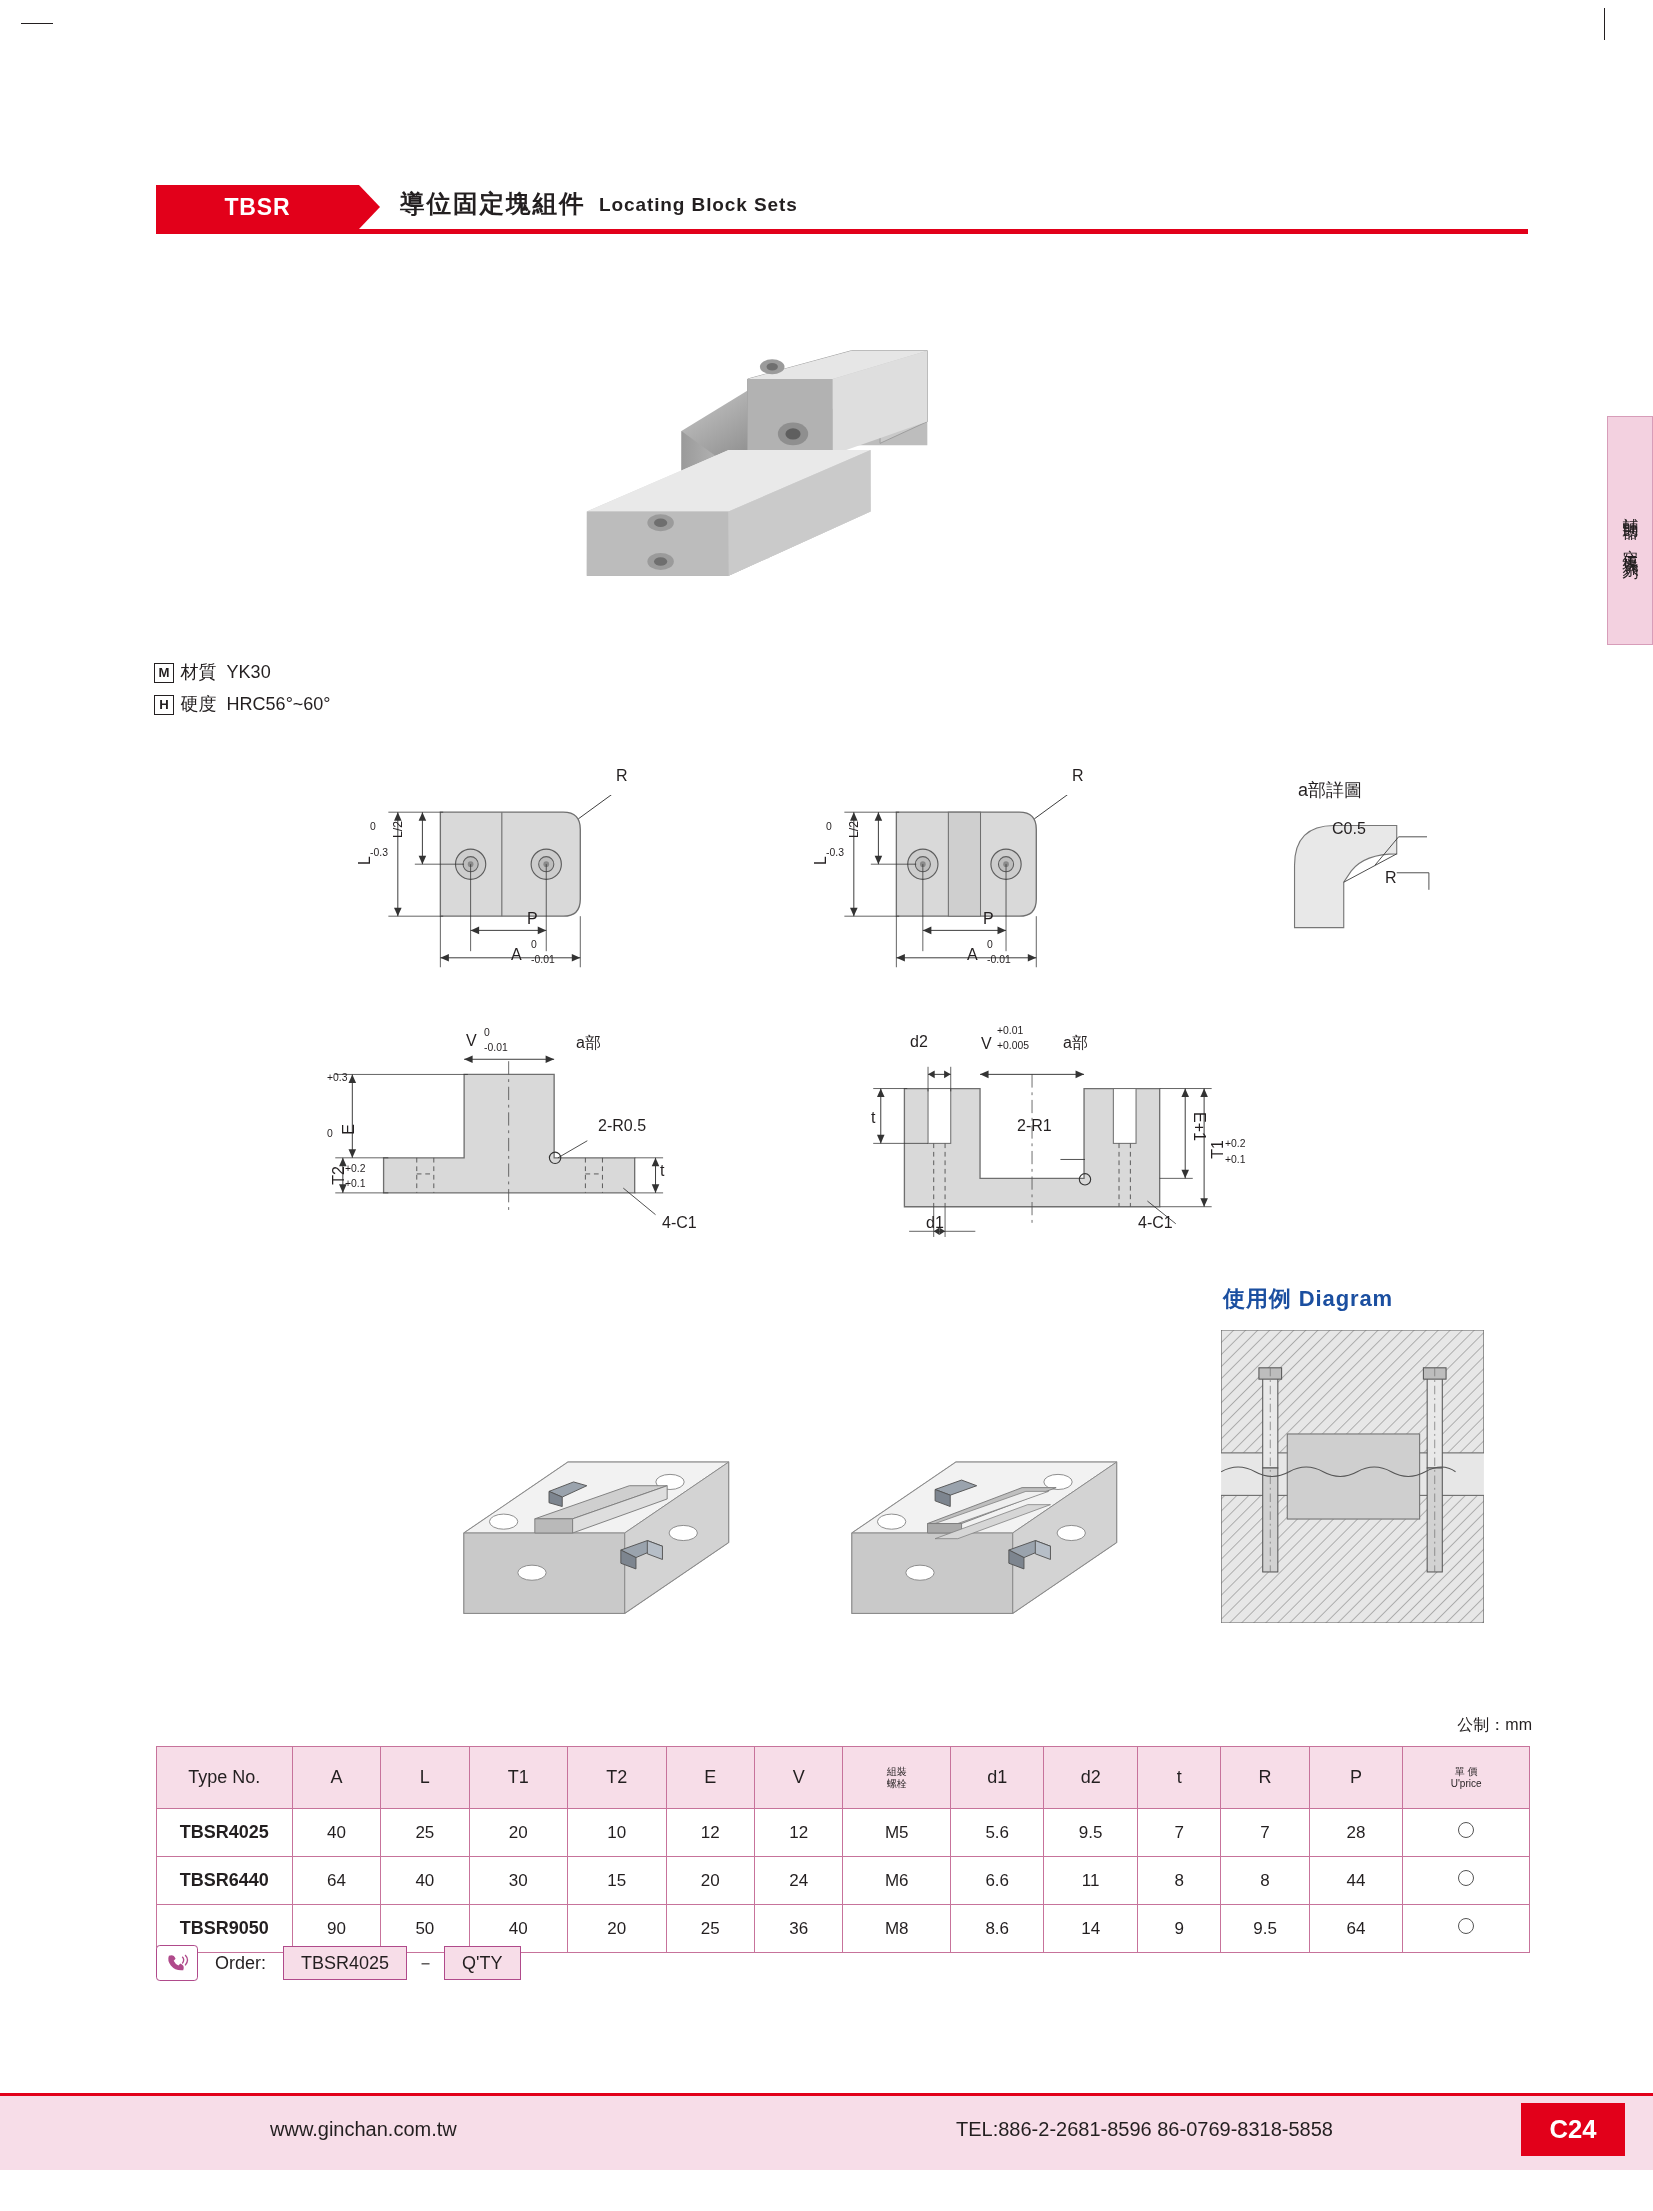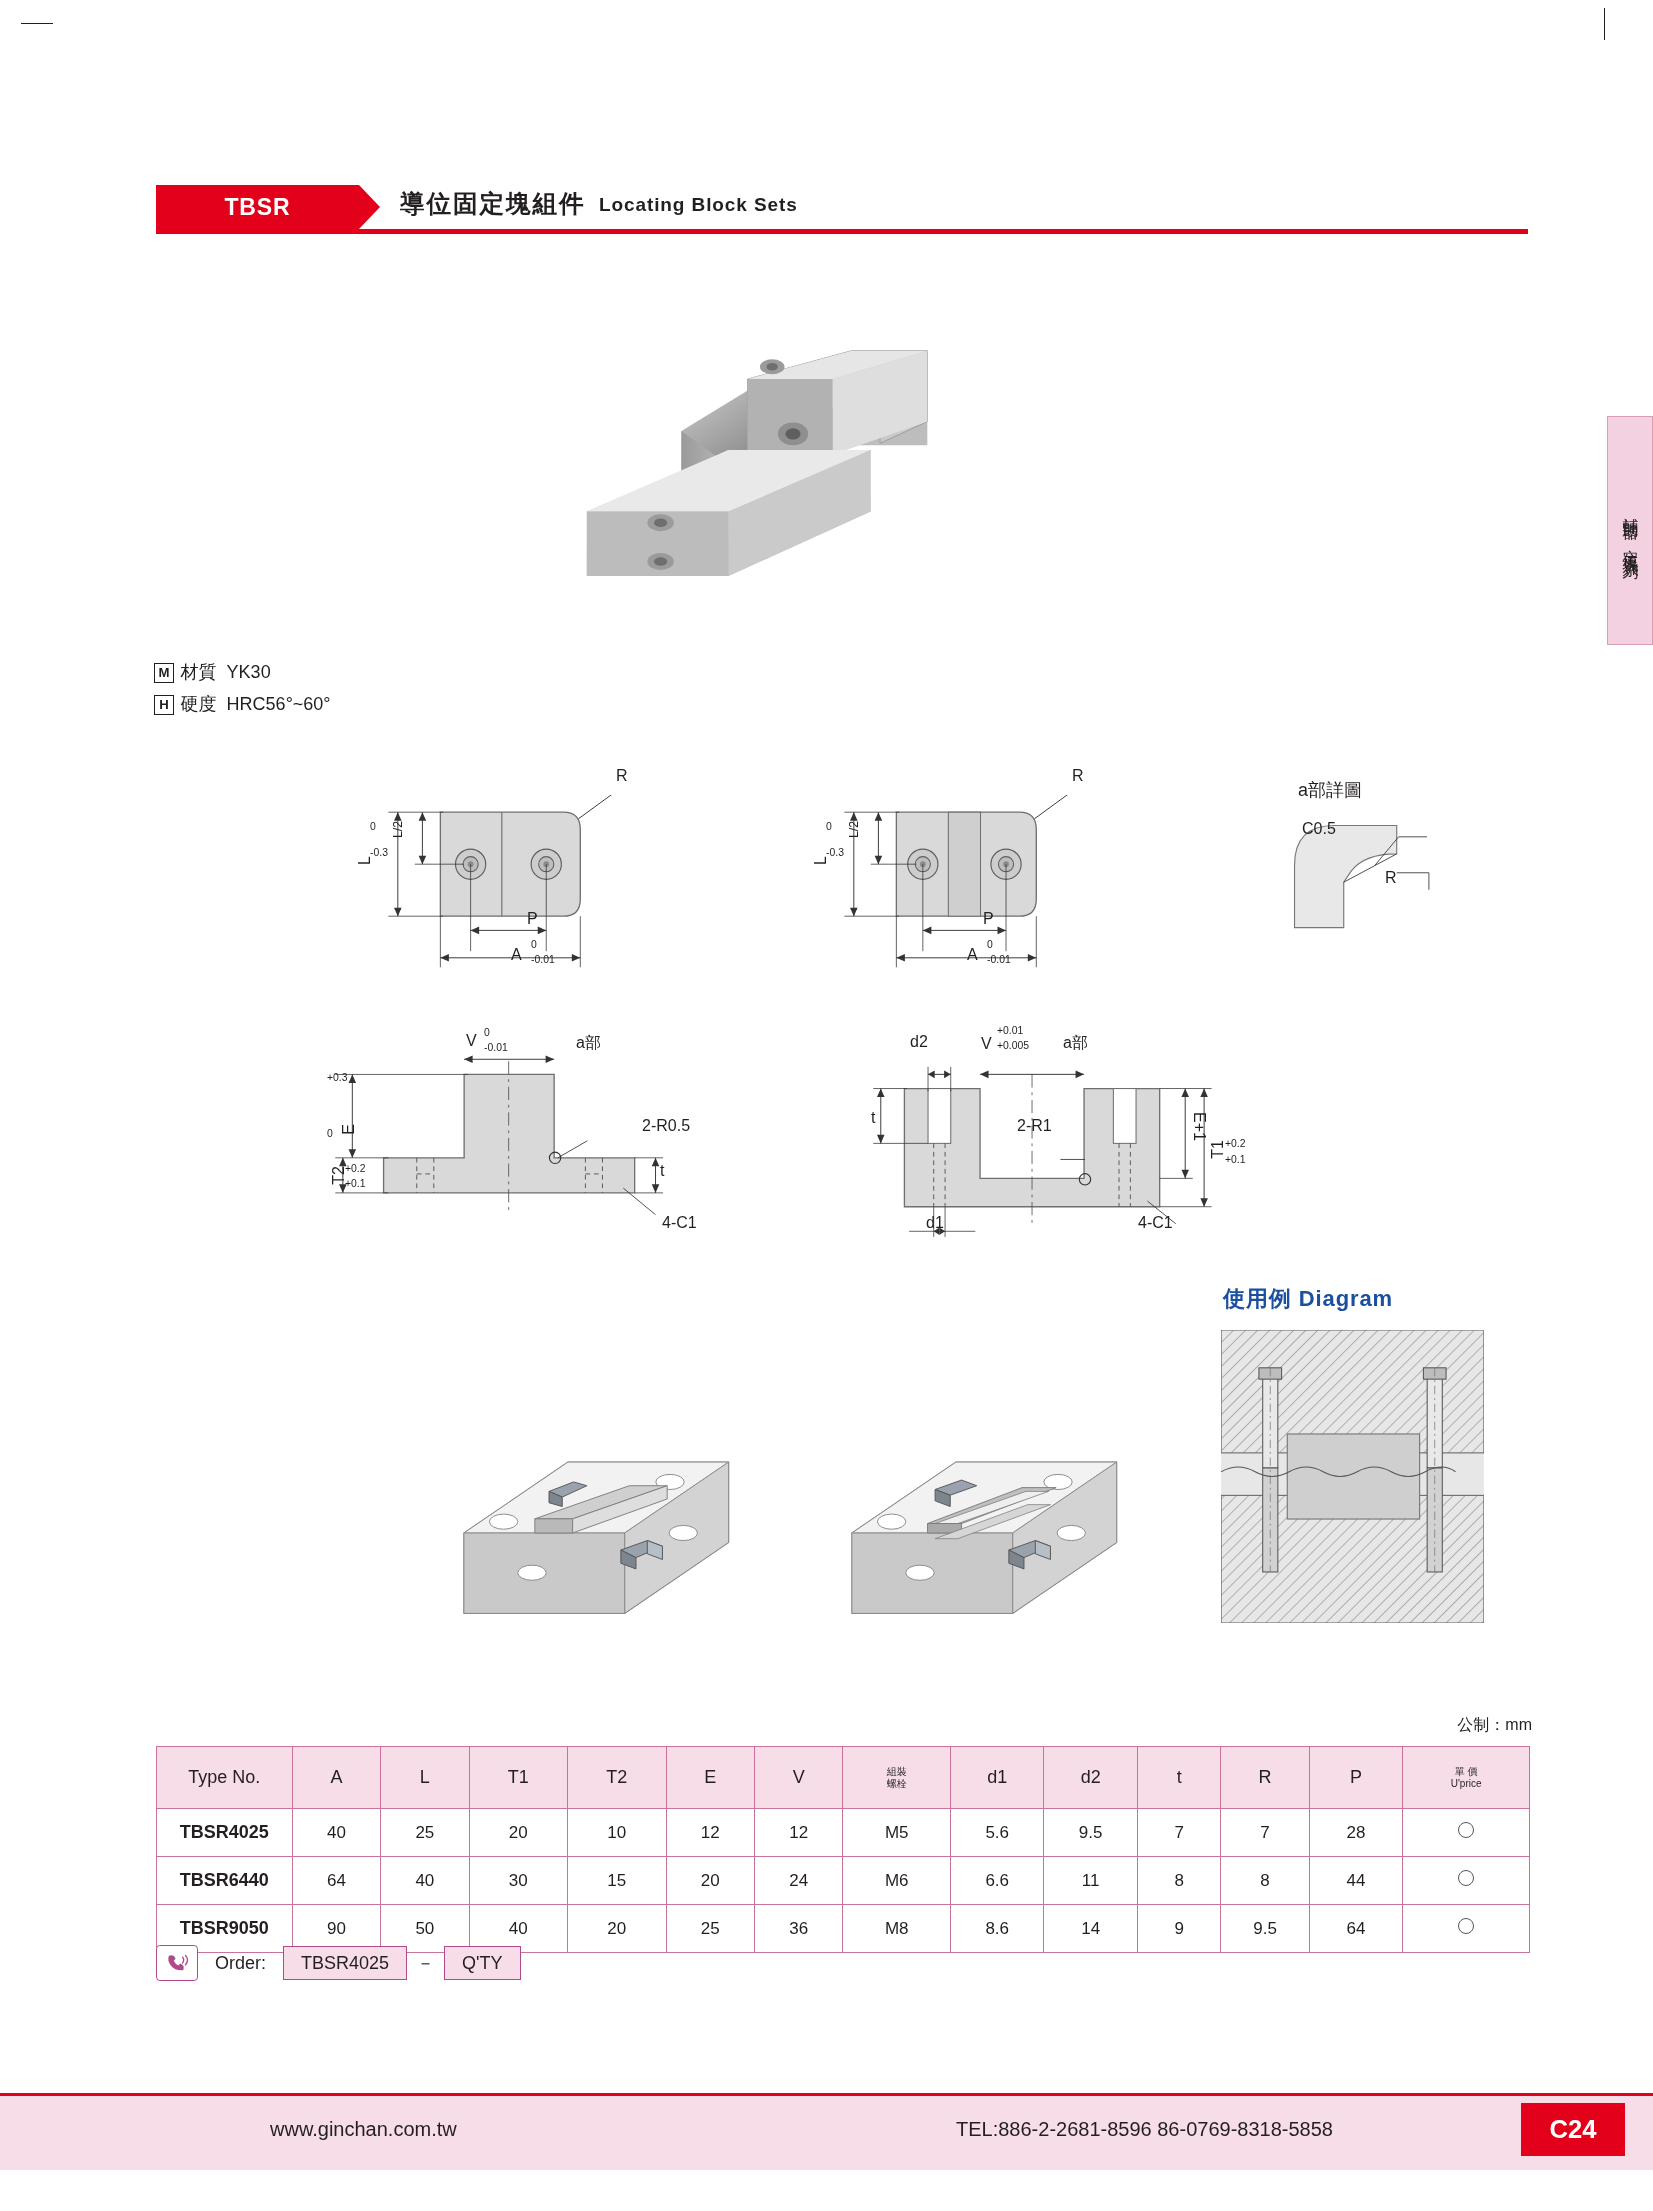--- a/index.html
+++ b/index.html
@@ -315,7 +315,7 @@
       <line x1="152" y1="60" x2="152" y2="78" stroke="#333" stroke-width="0.9"></line>
     </svg>
   </div>
-  <div class="lbl" style="left:1302px;top:820px;text-align:right;">C0.5</div>
+  <div class="lbl" style="left:1332px;top:820px;text-align:right;">C0.5</div>
   <div class="lbl" style="left:1385px;top:869px;">R</div>
 
   <div style="position:absolute;left:322px;top:1046px;width:379px;height:199px;">

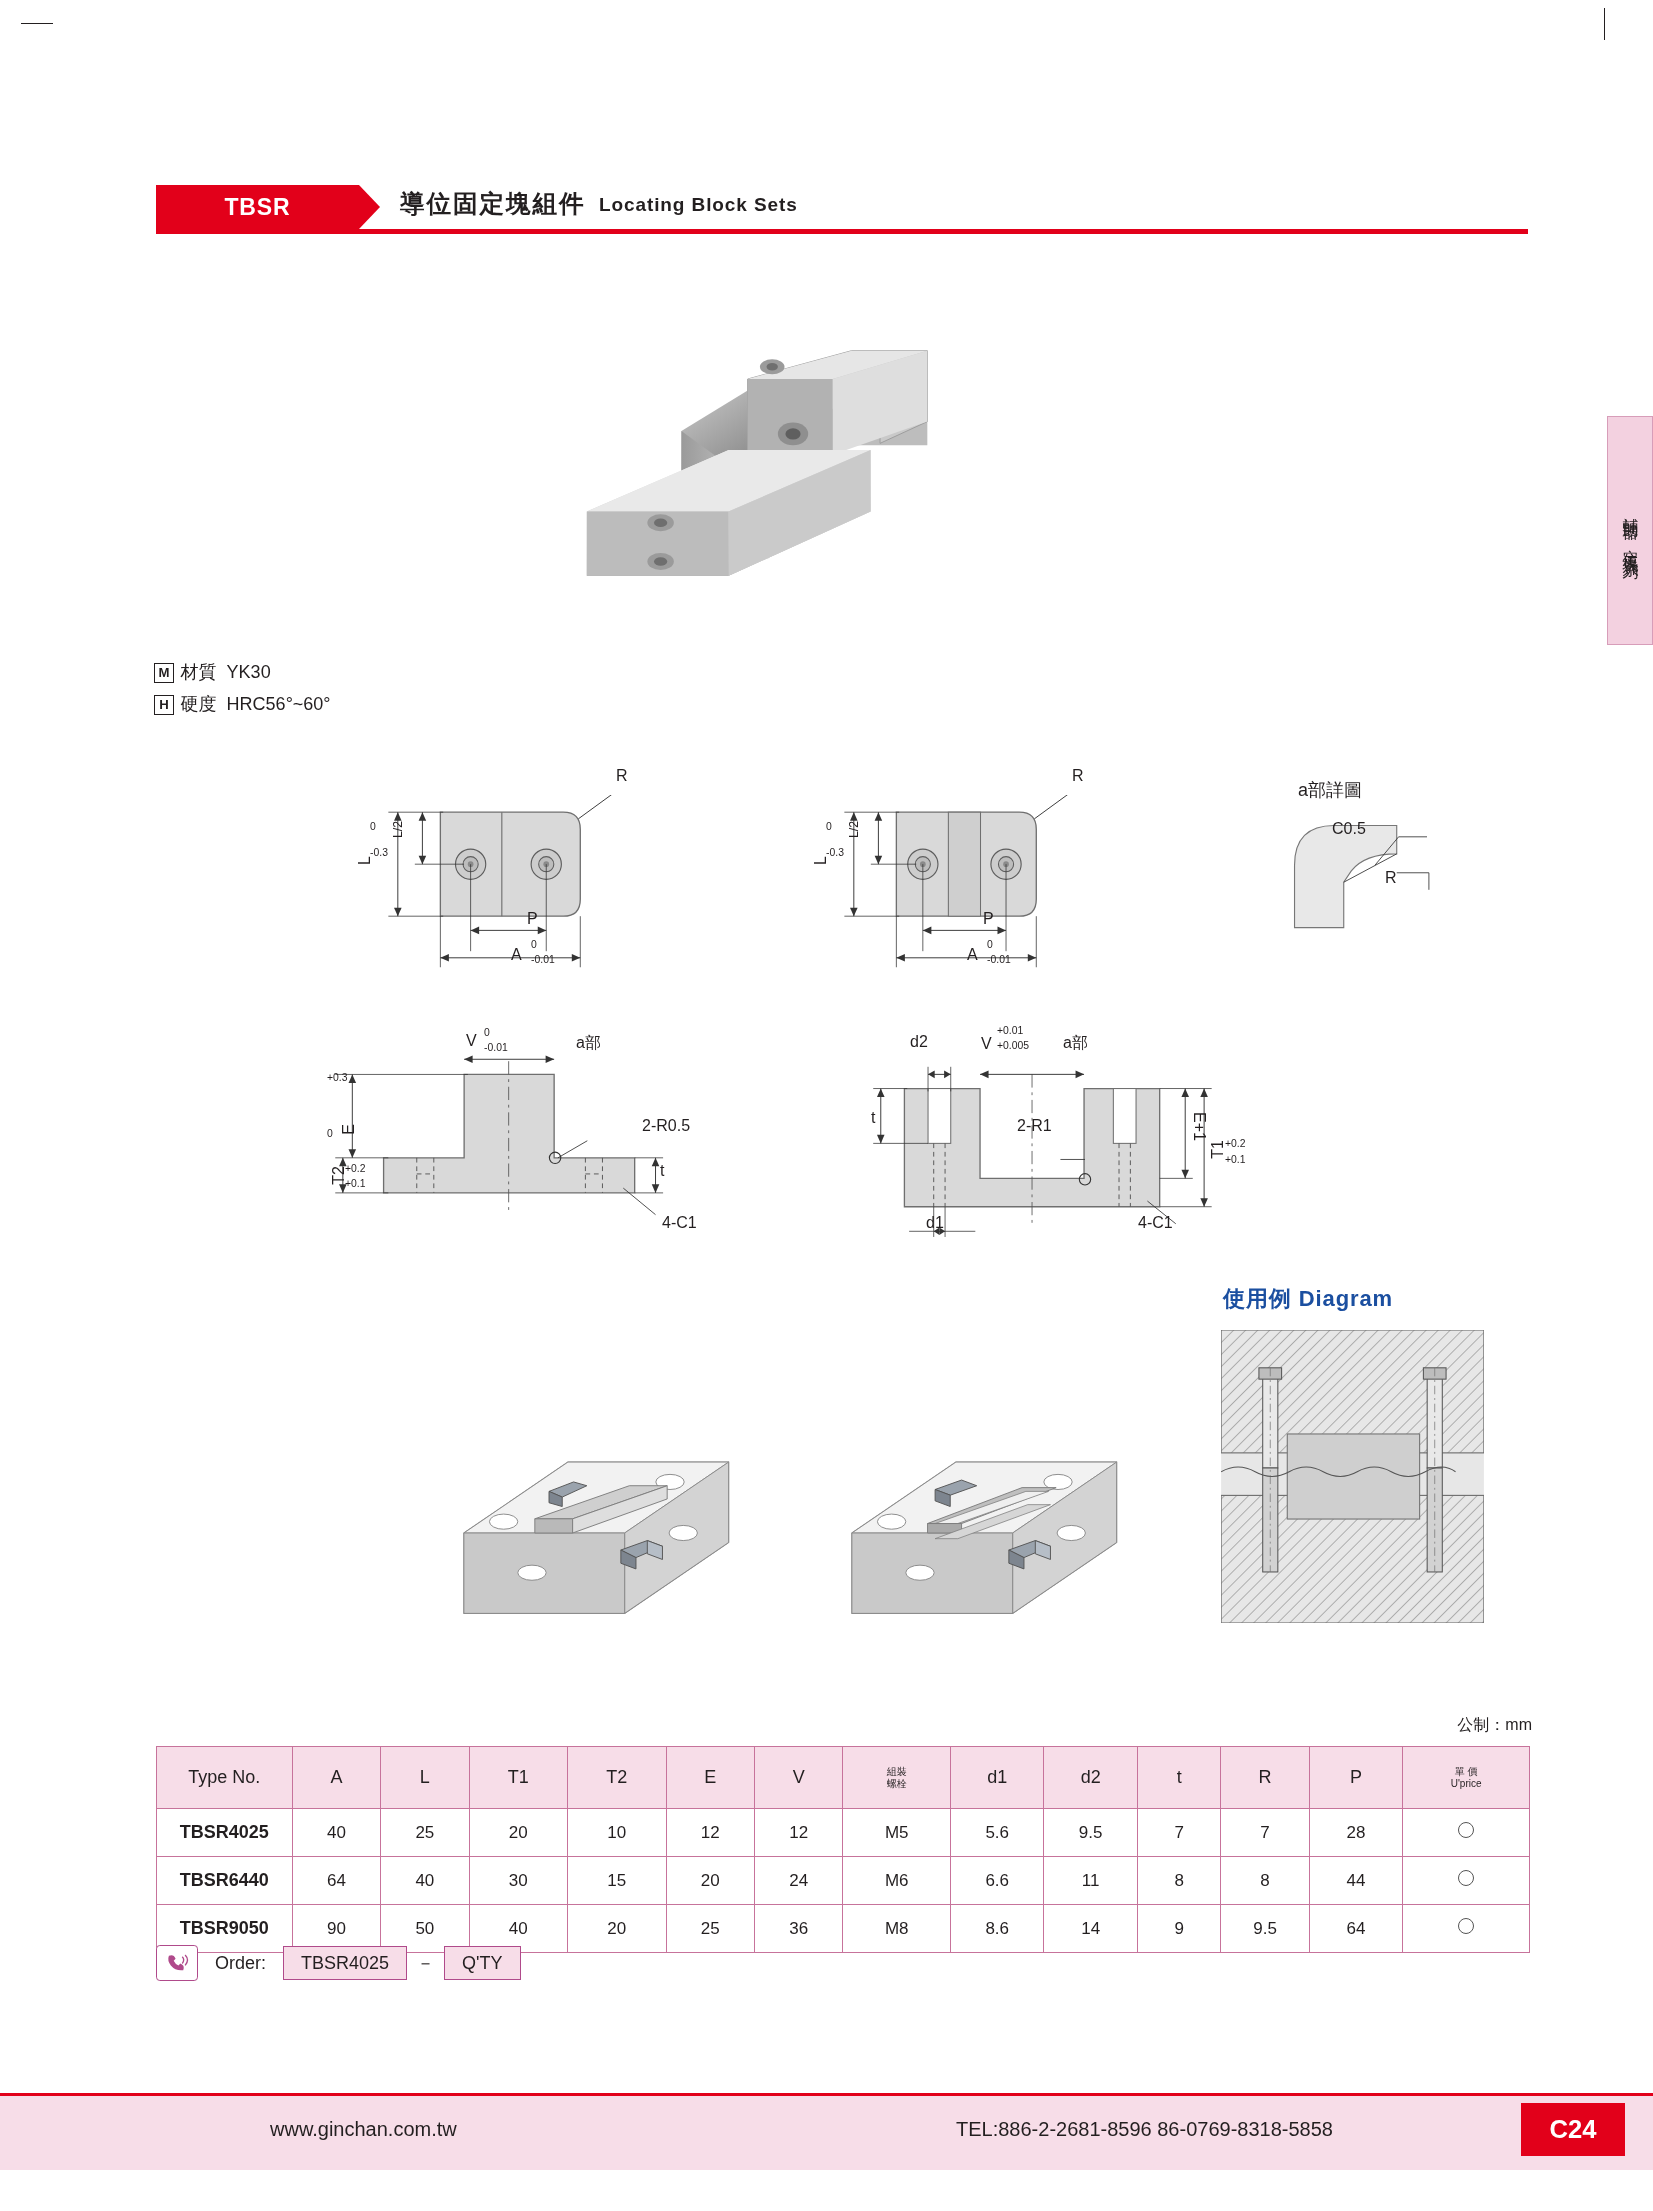--- a/index.html
+++ b/index.html
@@ -363,7 +363,7 @@
   <div class="lbl xs" style="left:484px;top:1027px;">0</div>
   <div class="lbl xs" style="left:484px;top:1042px;">-0.01</div>
   <div class="lbl" style="left:576px;top:1033px;">a部</div>
-  <div class="lbl" style="left:598px;top:1117px;margin-left:44px;">2-R0.5</div>
+  <div class="lbl" style="left:598px;top:1117px;">2-R0.5</div>
   <div class="lbl vert" style="left:340px;top:1124px;">E</div>
   <div class="lbl xs" style="left:327px;top:1072px;">+0.3</div>
   <div class="lbl xs" style="left:327px;top:1128px;">0</div>

